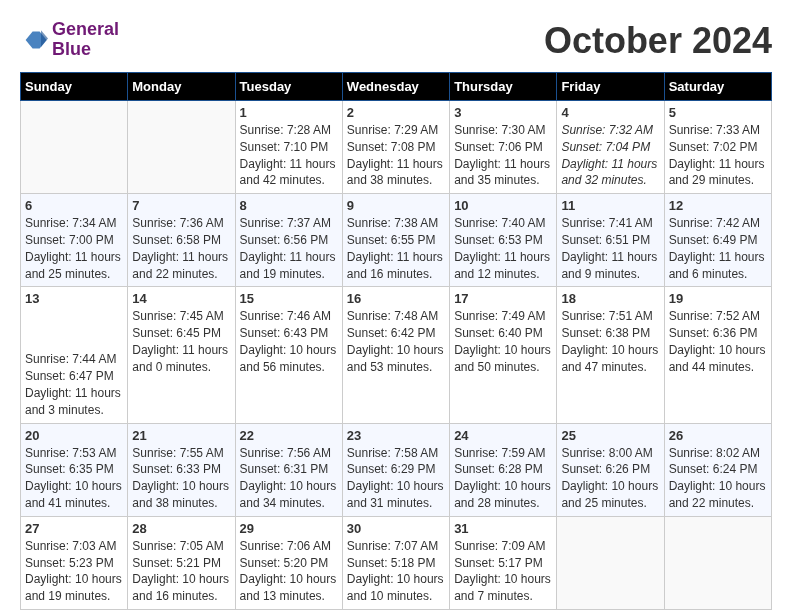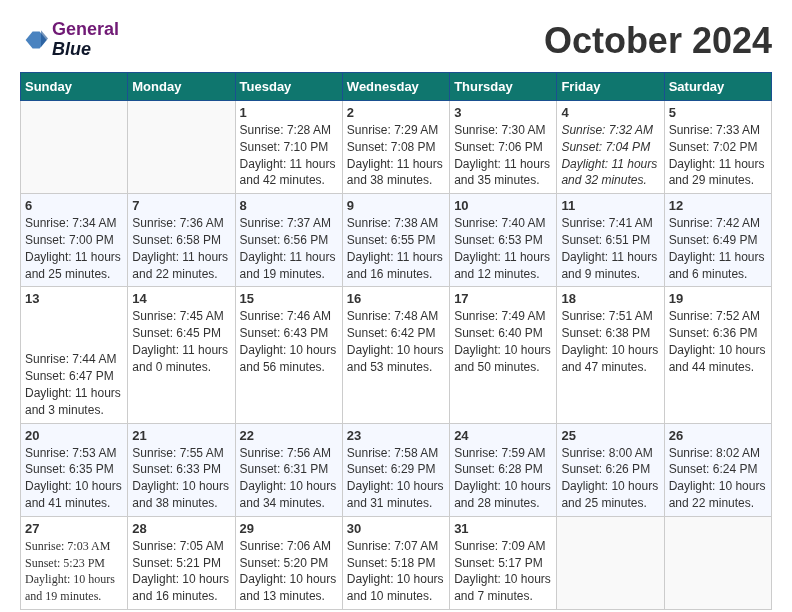--- a/index.html
+++ b/index.html
@@ -27,7 +27,7 @@
       line-height: 1.1;
     }
     .logo-general { color: #701a75; }
-    .logo-blue { color: #0f172a; font-style: italic; }
+    .logo-blue { color: #701a75; }
     .logo-icon {
       width: 28px;
       height: 28px;

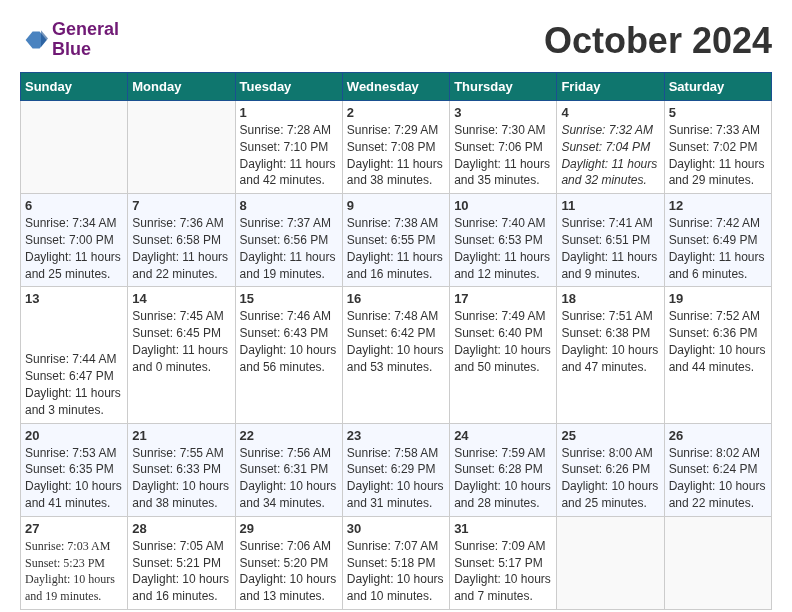--- a/index.html
+++ b/index.html
@@ -50,7 +50,7 @@
       table-layout: fixed;
     }
     th {
-      background-color: #0f766e;
+      background-color: #000000;
       color: white;
       font-size: 13px;
       font-weight: bold;

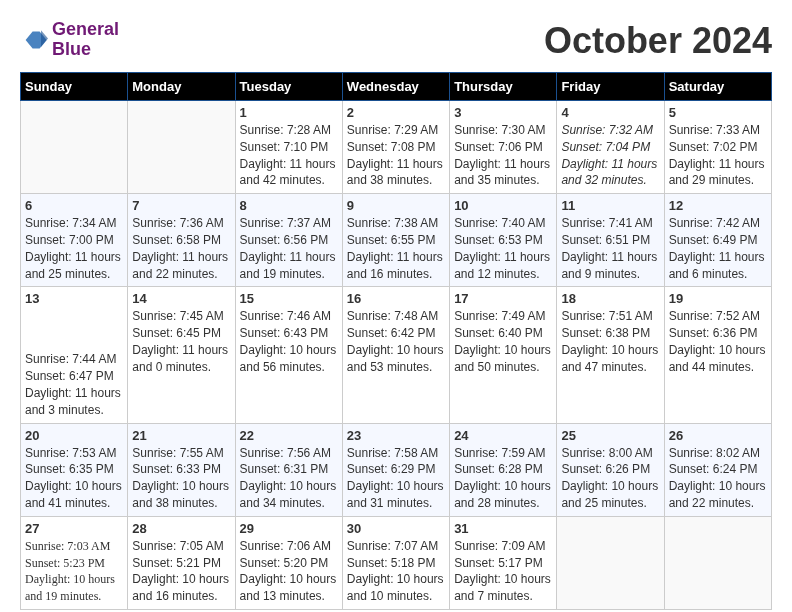--- a/index.html
+++ b/index.html
@@ -290,7 +290,7 @@
       <tr>
         <td>
           <span class="day-num">27</span>
-          <div class="day-info" style="white-space: pre-line; font-family: Liberation Serif, serif;">Sunrise: 7:03 AM
+          <div class="day-info" style="white-space: pre-line;">Sunrise: 7:03 AM
 Sunset: 5:23 PM
 Daylight: 10 hours and 19 minutes.</div>
         </td>

